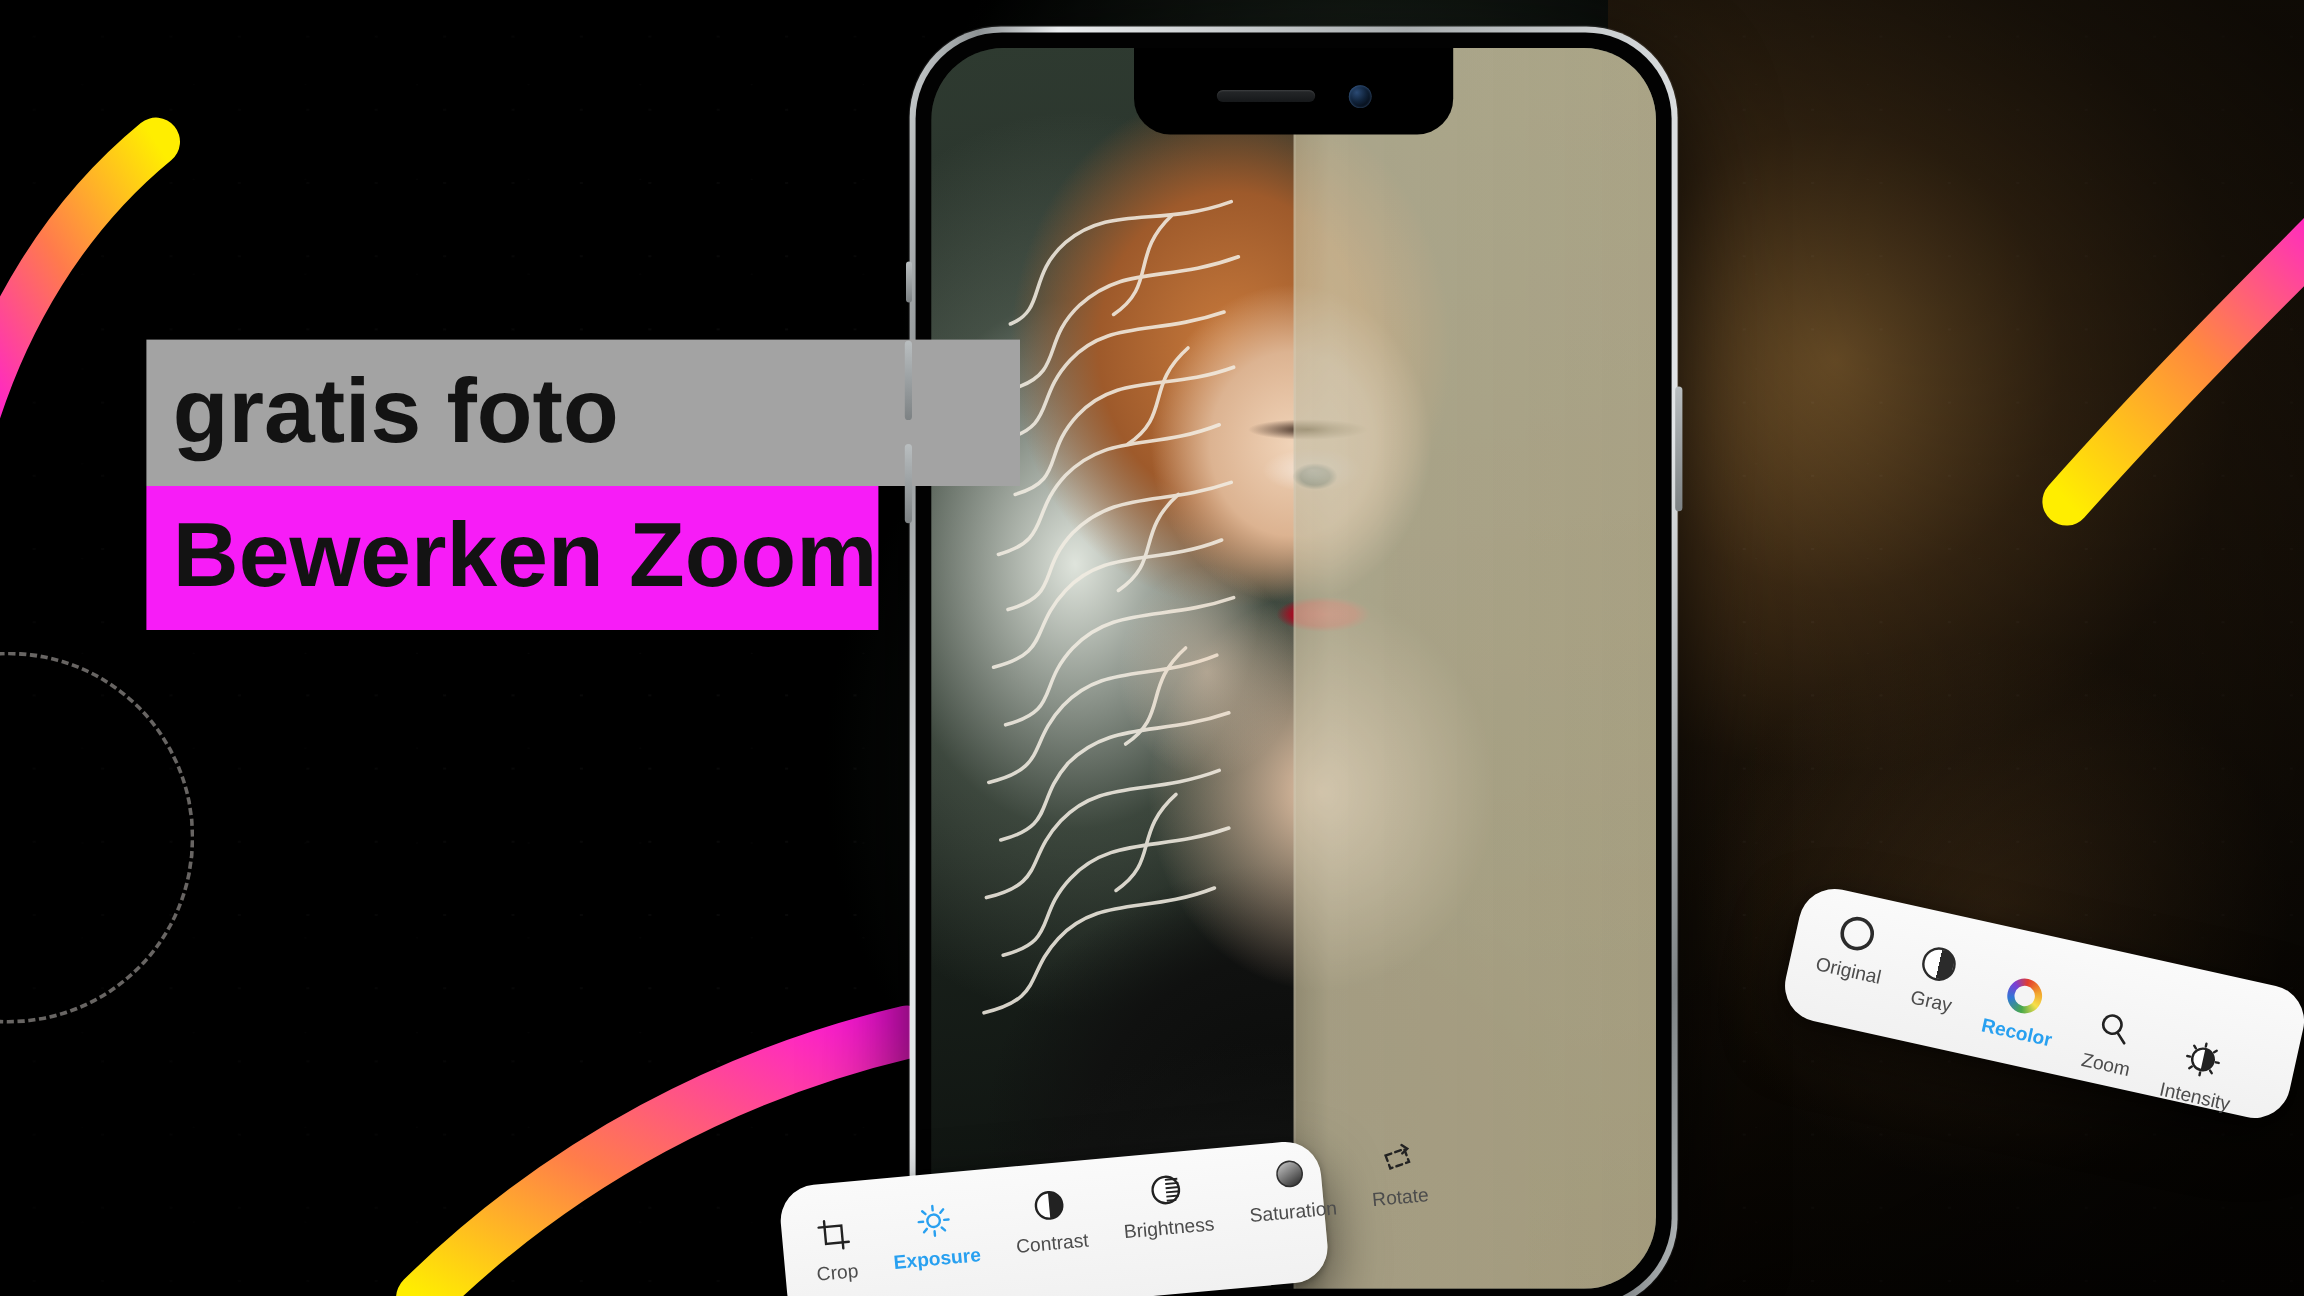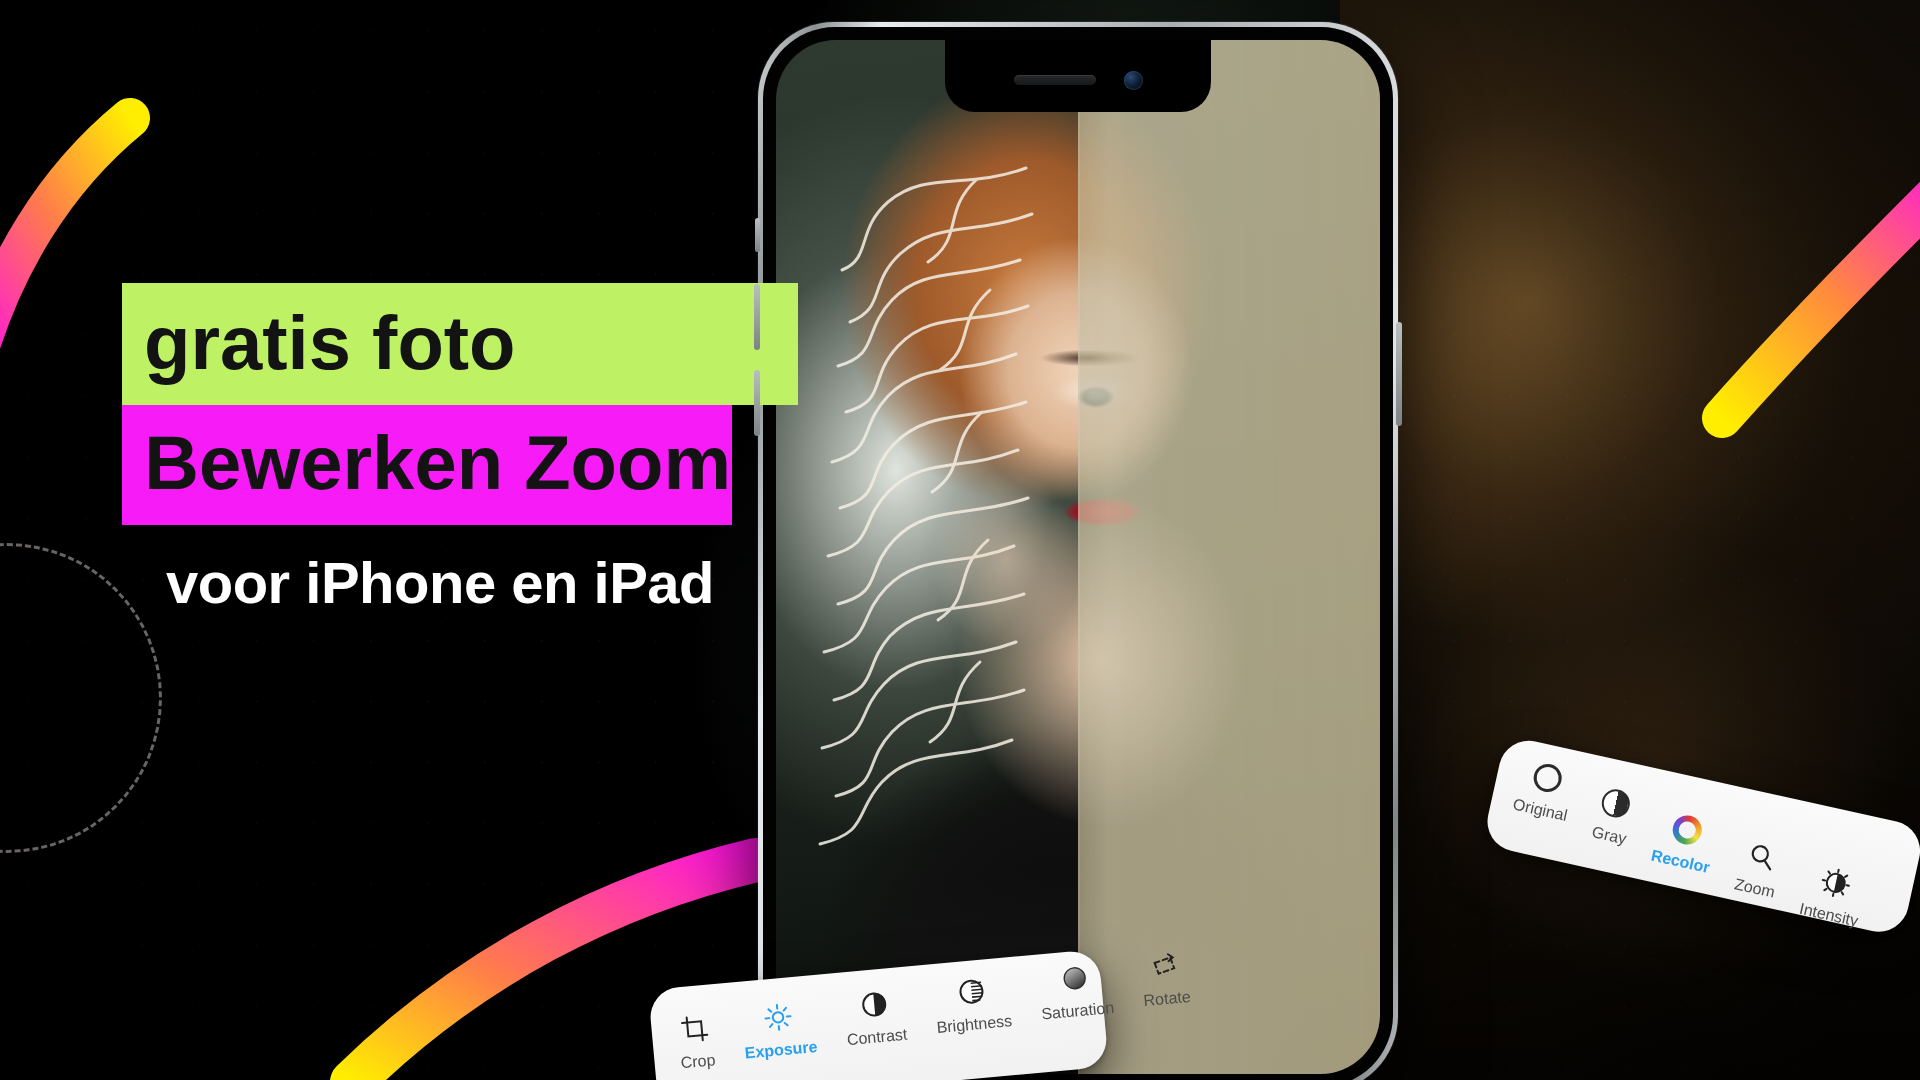--- a/index.html
+++ b/index.html
@@ -58,7 +58,7 @@
     font-weight:bold; color:#131313; line-height:1;
   }
   .band-yellow {
-    background:#bef264; font-size:76px; width:676px;
+    background:#a3a3a3; font-size:76px; width:728px;
     padding:22px 0 24px 22px; margin-top:17px;
   }
   .band-magenta {

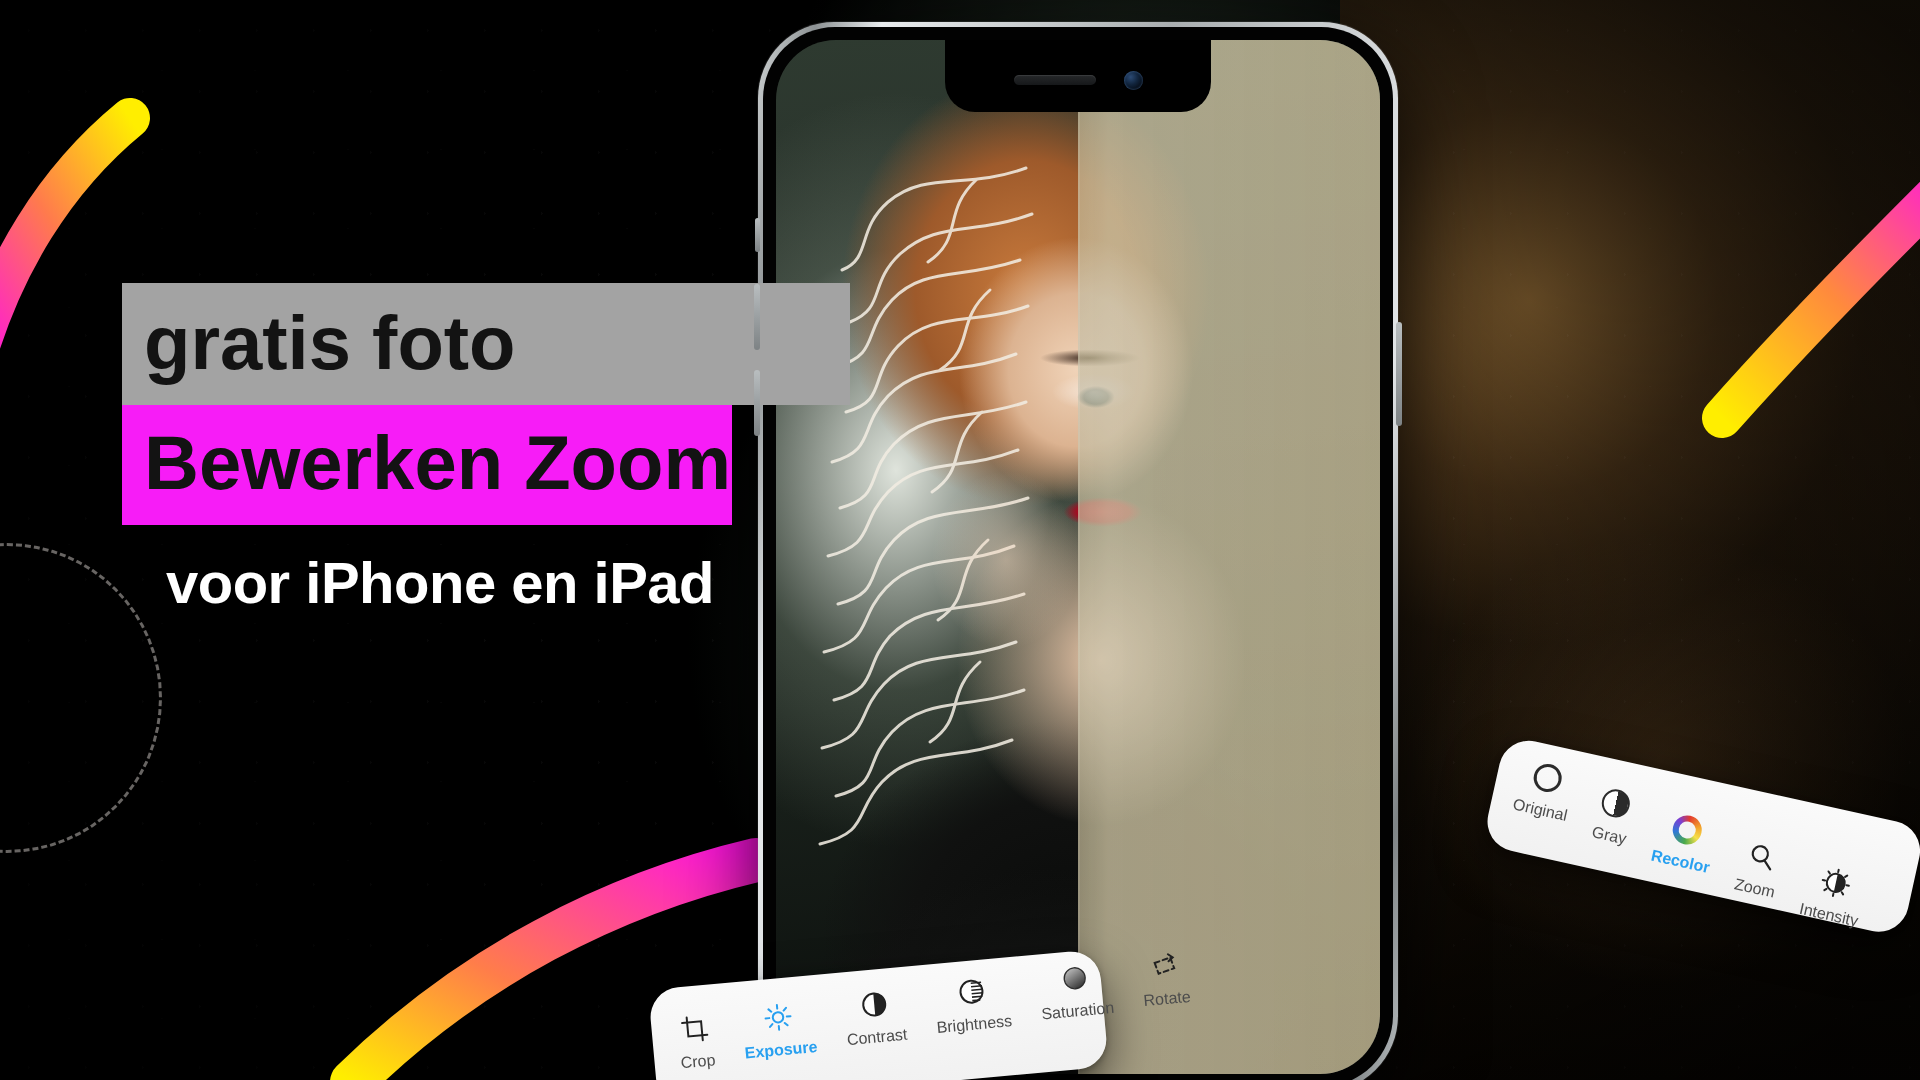--- a/index.html
+++ b/index.html
@@ -286,7 +286,6 @@
   <div class="text-block">
     <div class="band band-yellow">gratis foto</div>
     <div class="band band-magenta">Bewerken Zoom</div>
-    <div class="subline">voor iPhone en iPad</div>
   </div>
 
   <div class="toolbar" id="toolbar-bottom">

